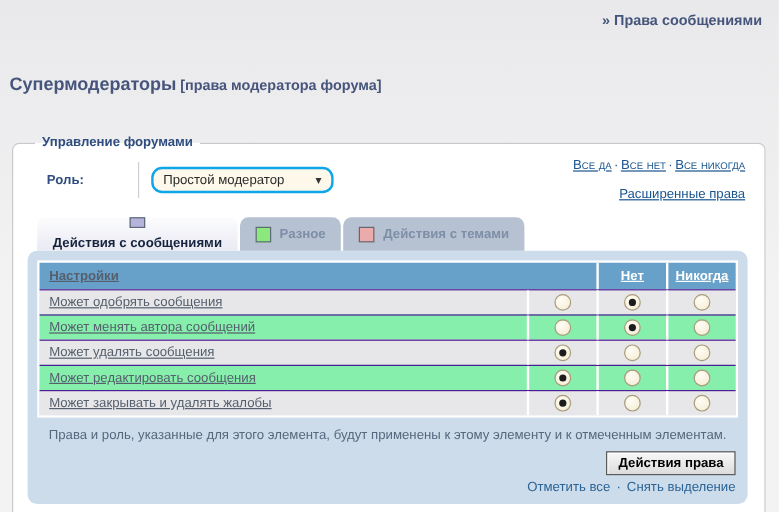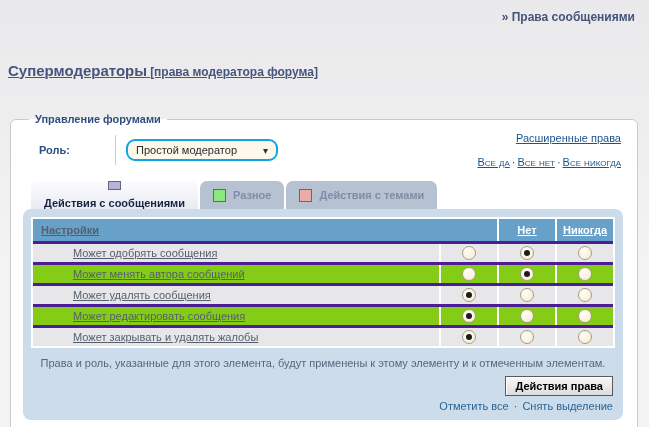--- a/index.html
+++ b/index.html
@@ -19,7 +19,7 @@
   }
   .page-title {
     position:absolute; top:62px; left:8px;
-    color:#47557c; font-weight:bold;text-decoration:underline;
+    color:#47557c; font-weight:bold;
   }
   .page-title .main { font-size:15px; }
   .page-title .sub  { font-size:12px; }

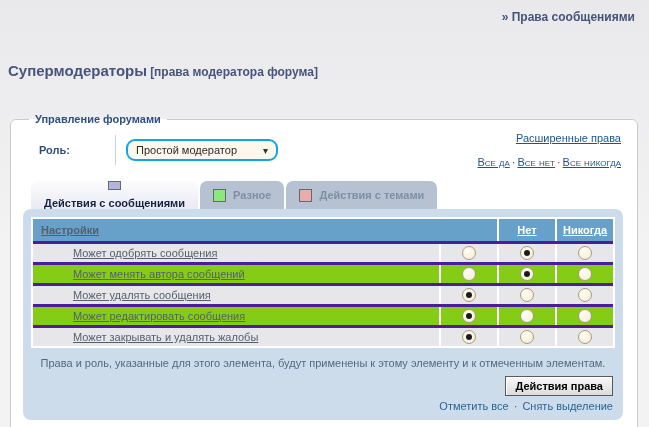--- a/index.html
+++ b/index.html
@@ -146,10 +146,10 @@
     </div>
     <div class="quick-links">
       <div>
+        <a class="sc">Все да</a><span class="dot-sep">·</span><a class="sc">Все нет</a><span class="dot-sep">·</span><a class="sc">Все никогда</a>
+      </div>
+      <div>
         <a>Расширенные права</a>
-      </div>
-      <div>
-        <a class="sc">Все да</a><span class="dot-sep">·</span><a class="sc">Все нет</a><span class="dot-sep">·</span><a class="sc">Все никогда</a>
       </div>
     </div>
   </div>

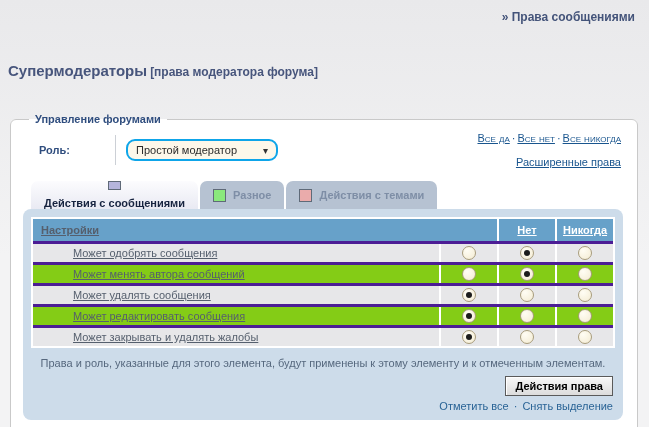--- a/index.html
+++ b/index.html
@@ -86,7 +86,7 @@
   .ptable { border:2px solid #ffffff; }
   .trow { display:flex; height:21px; align-items:stretch; }
   .trow.head { height:22px; background:#67a1c9; color:#fff; font-weight:bold; }
-  .trow + .trow { border-top:3px solid #4c1d95;padding-left:32px; }
+  .trow + .trow { border-top:1px solid #4c1d95; }
   .cell-label { flex:1; display:flex; align-items:center; padding-left:8px; }
   .cell-val {
     width:58px; border-left:2px solid #ffffff;

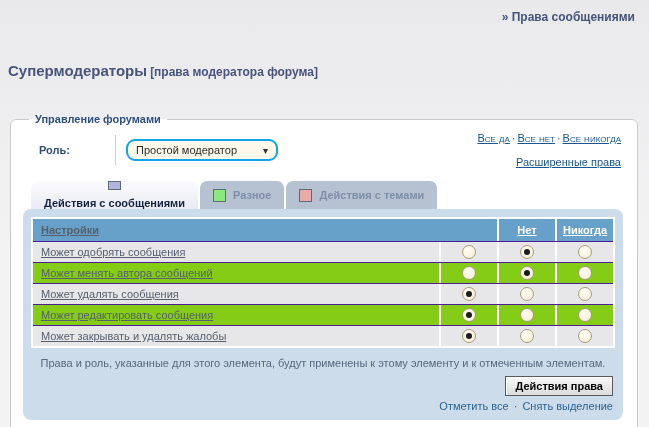--- a/index.html
+++ b/index.html
@@ -94,7 +94,7 @@
   }
   .trow.head .cell-val a { color:#fff; text-decoration:underline; }
   .trow.odd  { background:#e7e7e9; }
-  .trow.even { background:#84cc16; }
+  .trow.even { background:#86efac; }
   .trow .cell-label { color:#555f6d;text-decoration:underline; }
 
   .radio {

